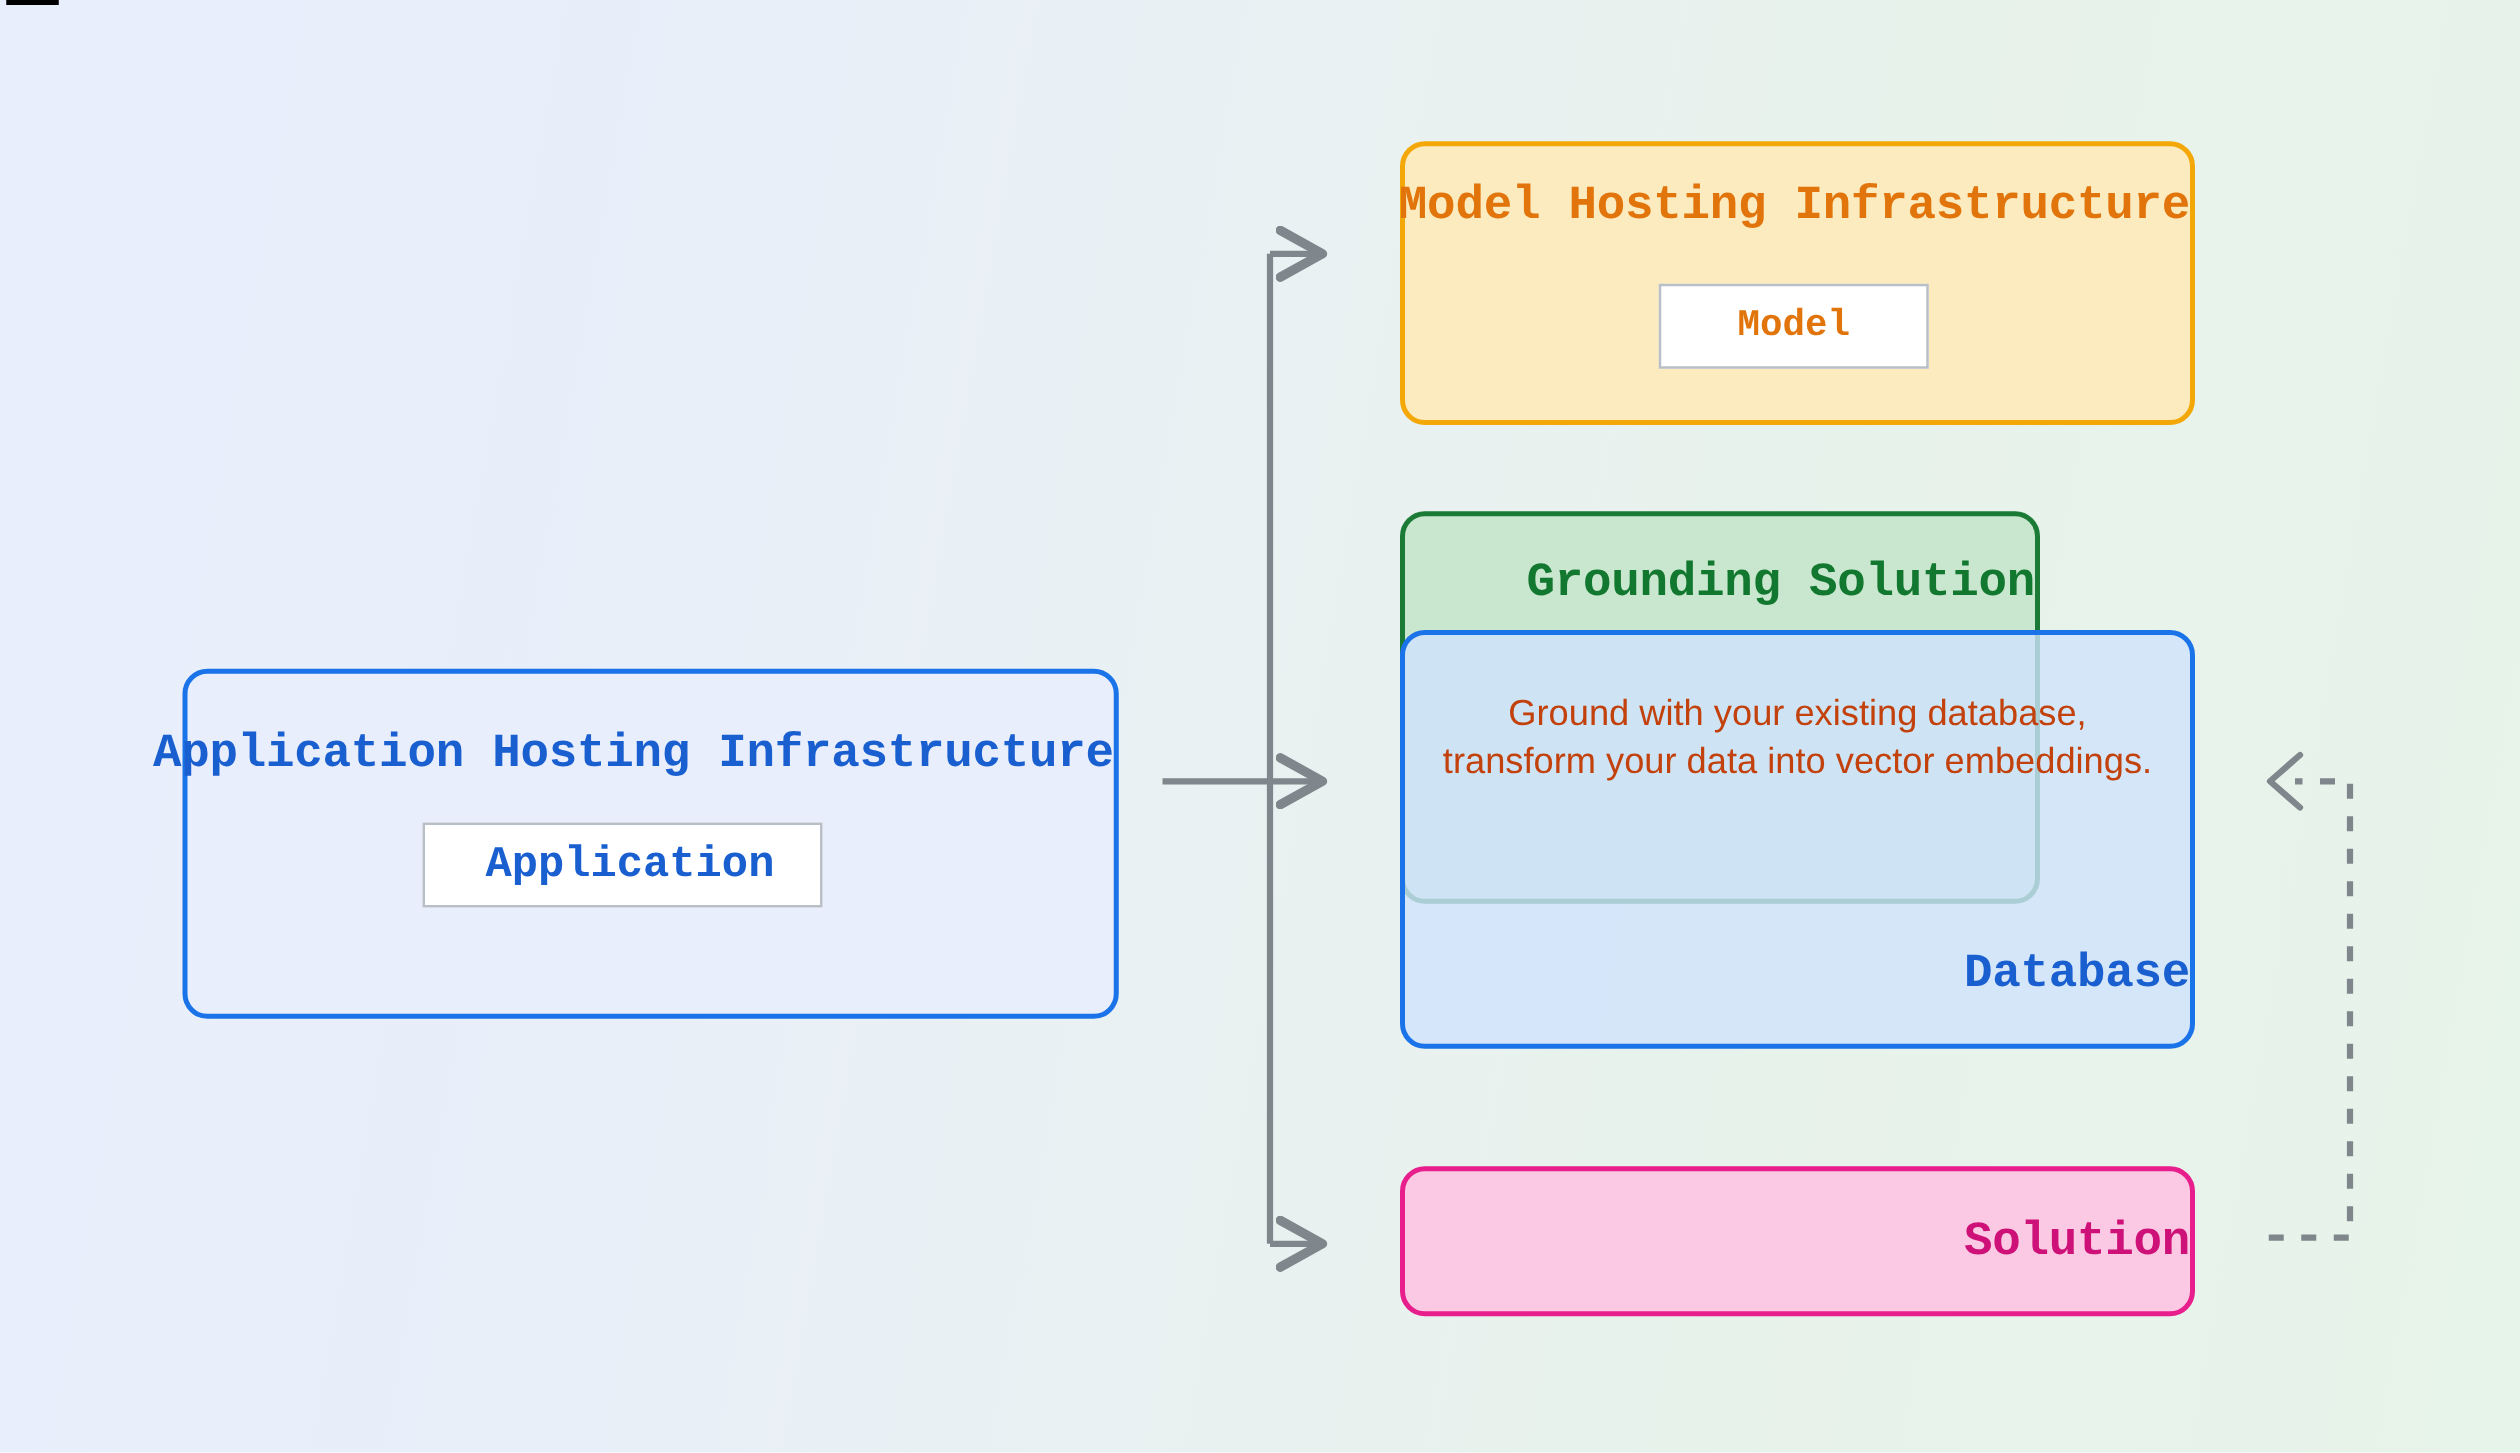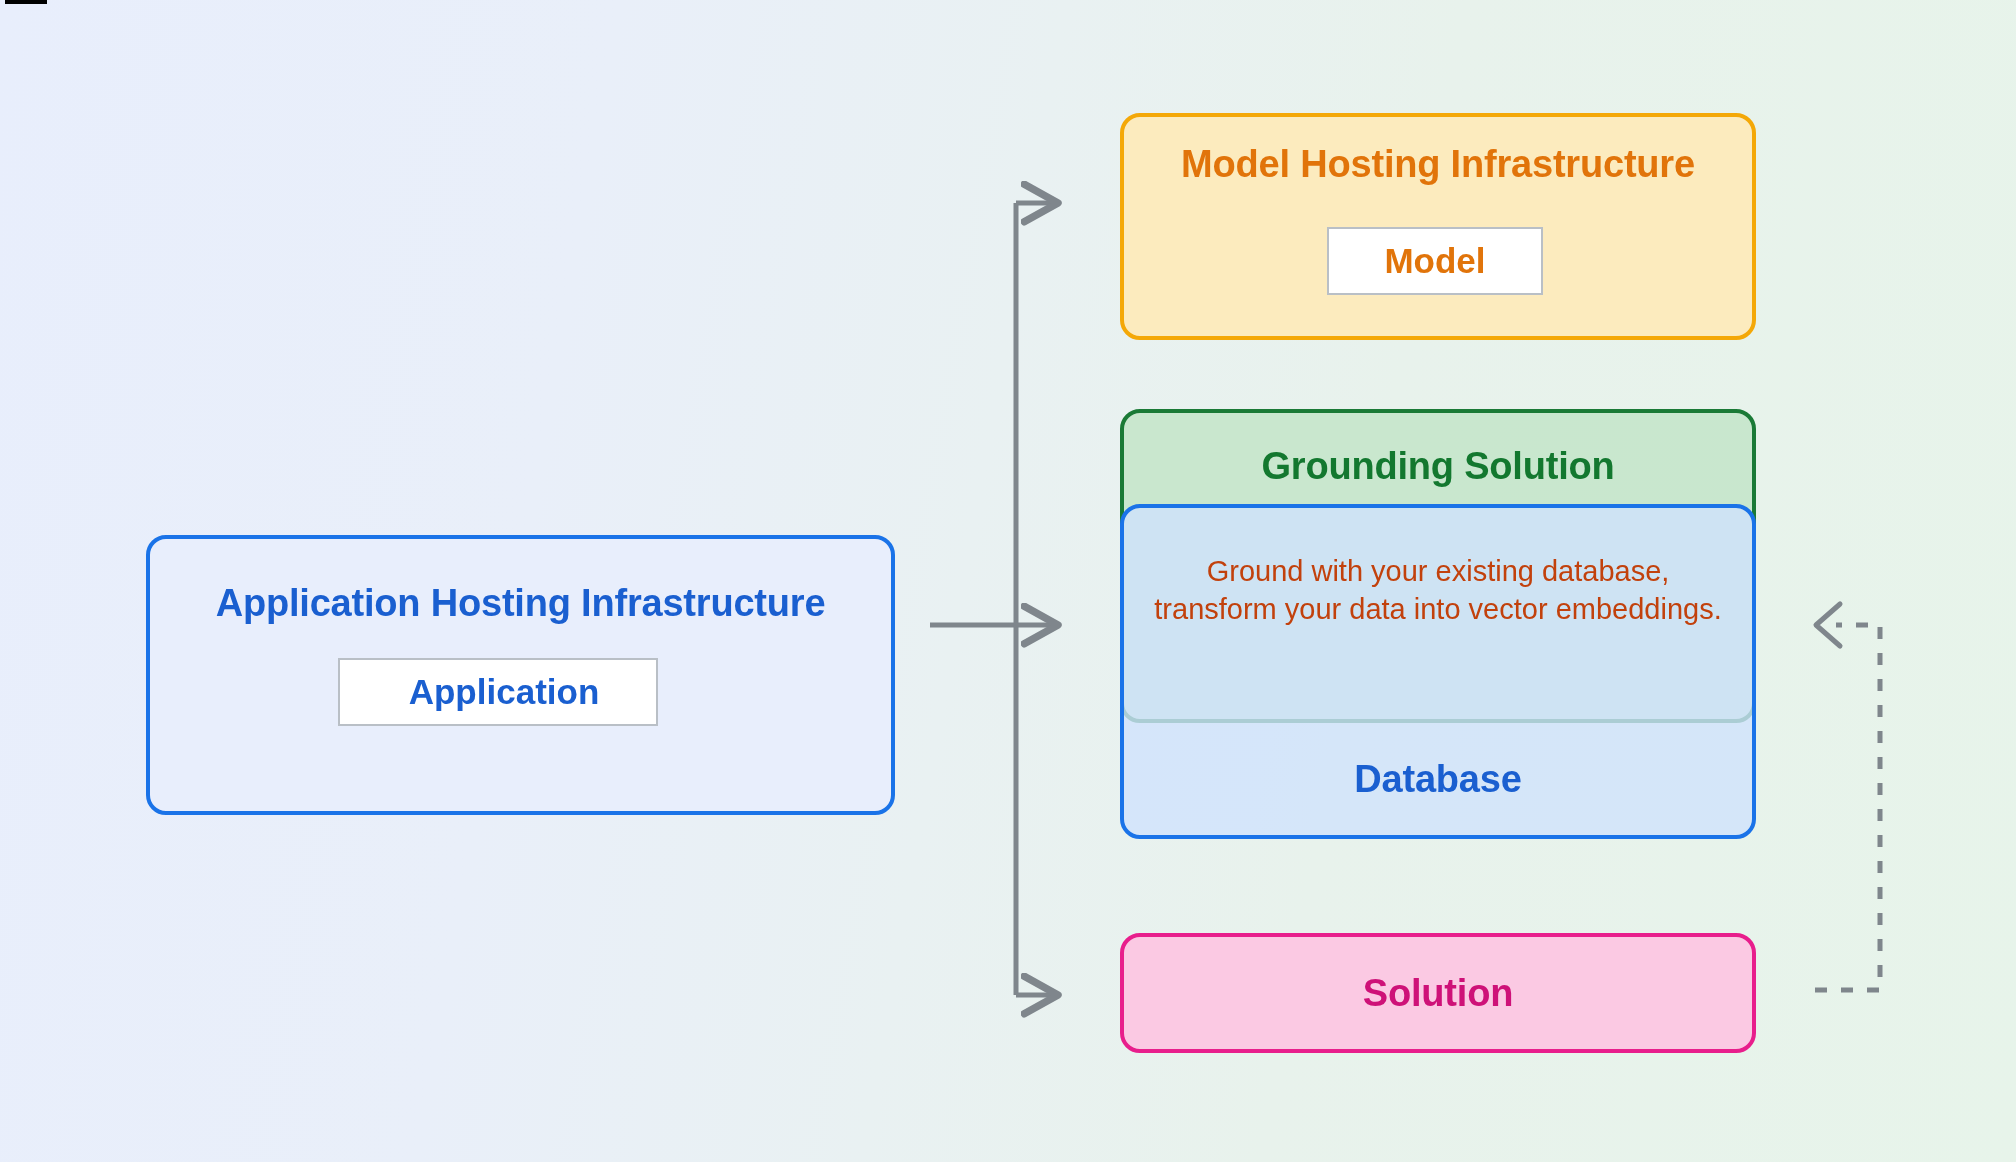--- a/index.html
+++ b/index.html
@@ -41,7 +41,8 @@
     border-width: 4px;
     display: flex;
     flex-direction: column;
-    align-items: center;
+    align-items: flex-end;
+    font-family: Liberation Mono, monospace;
   }
   .node-title {
     font-weight: bold;

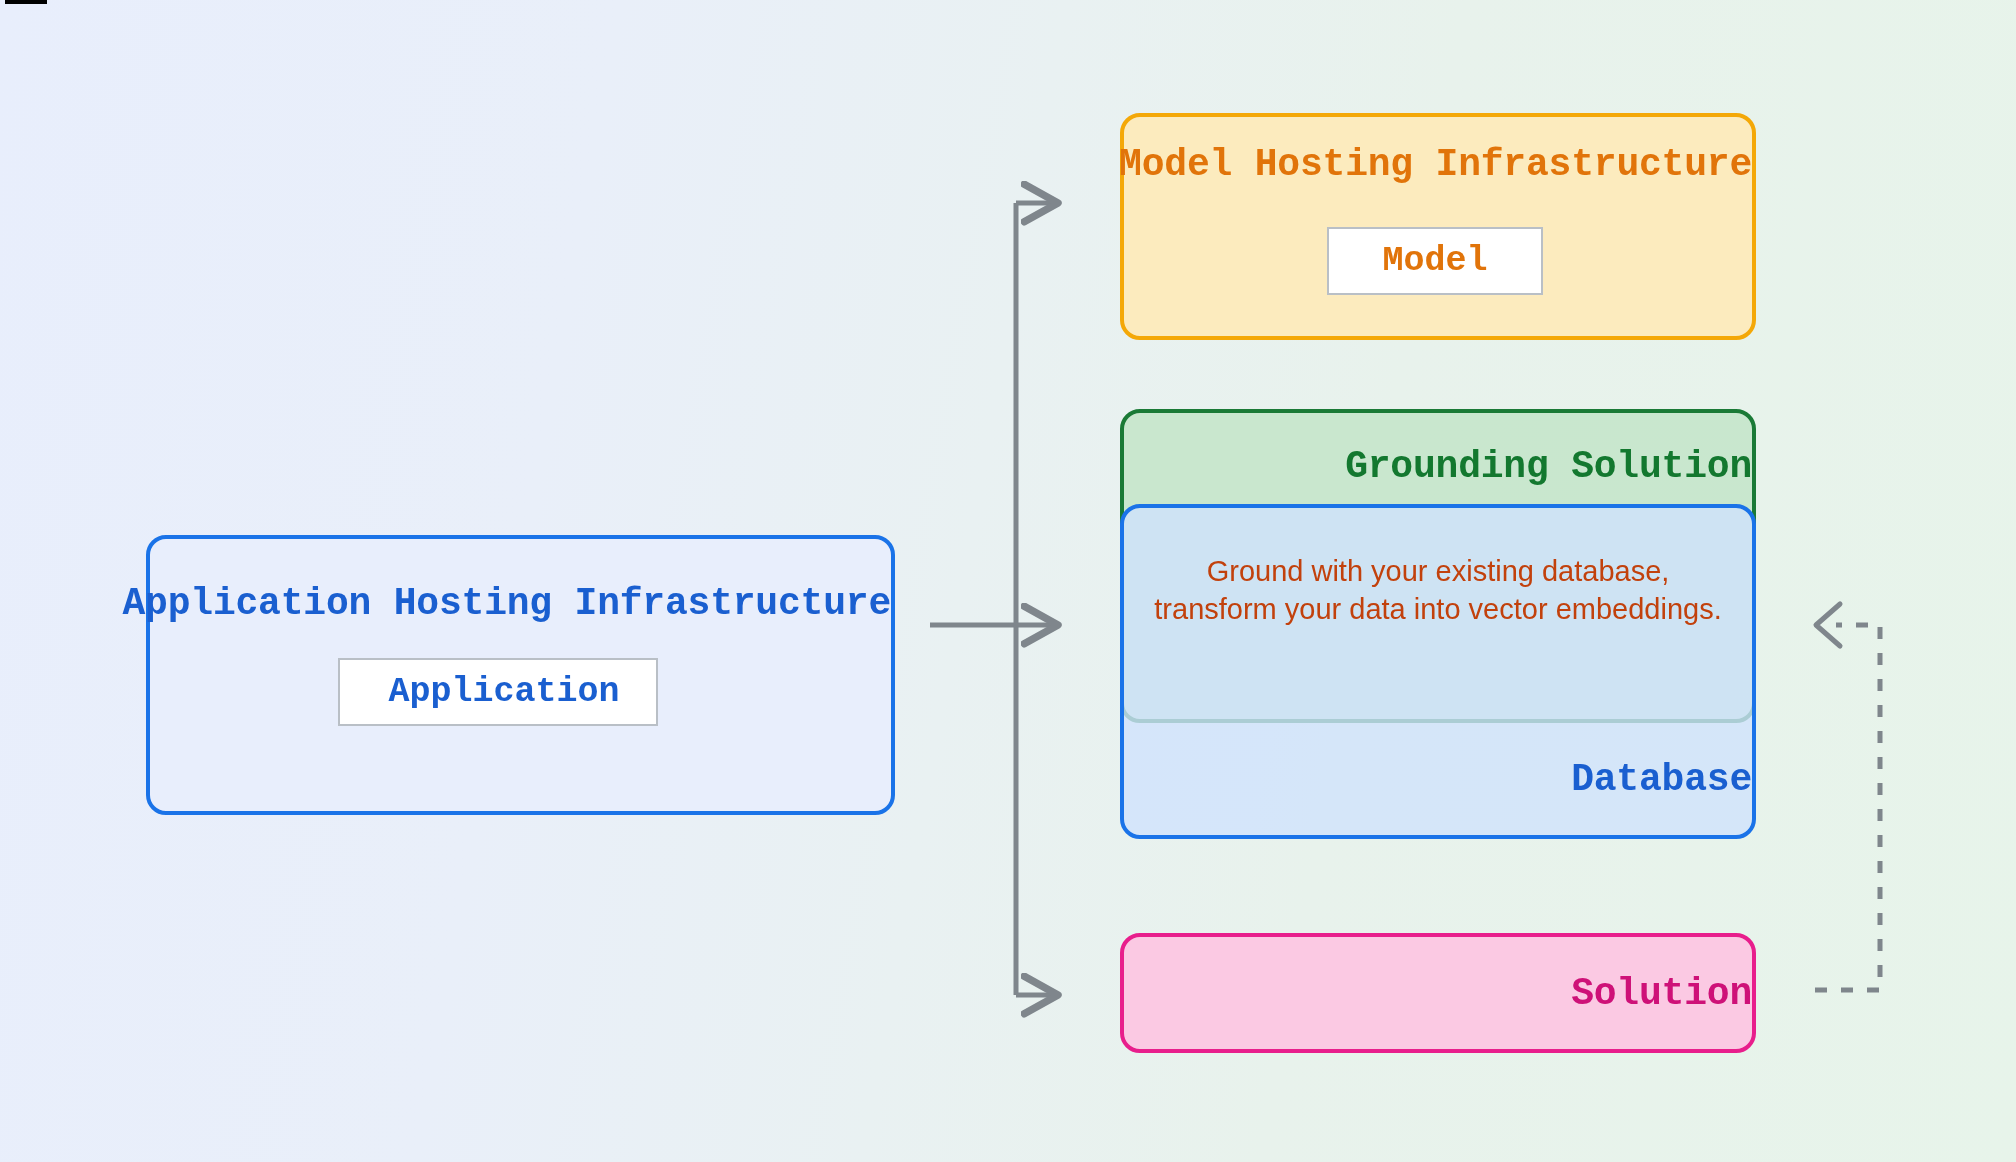--- a/index.html
+++ b/index.html
@@ -108,7 +108,7 @@
     width: 216px;
     height: 68px;
     color: #e1740a;
-    font-size: 35px;
+    font-size: 30px;
   }
 
   

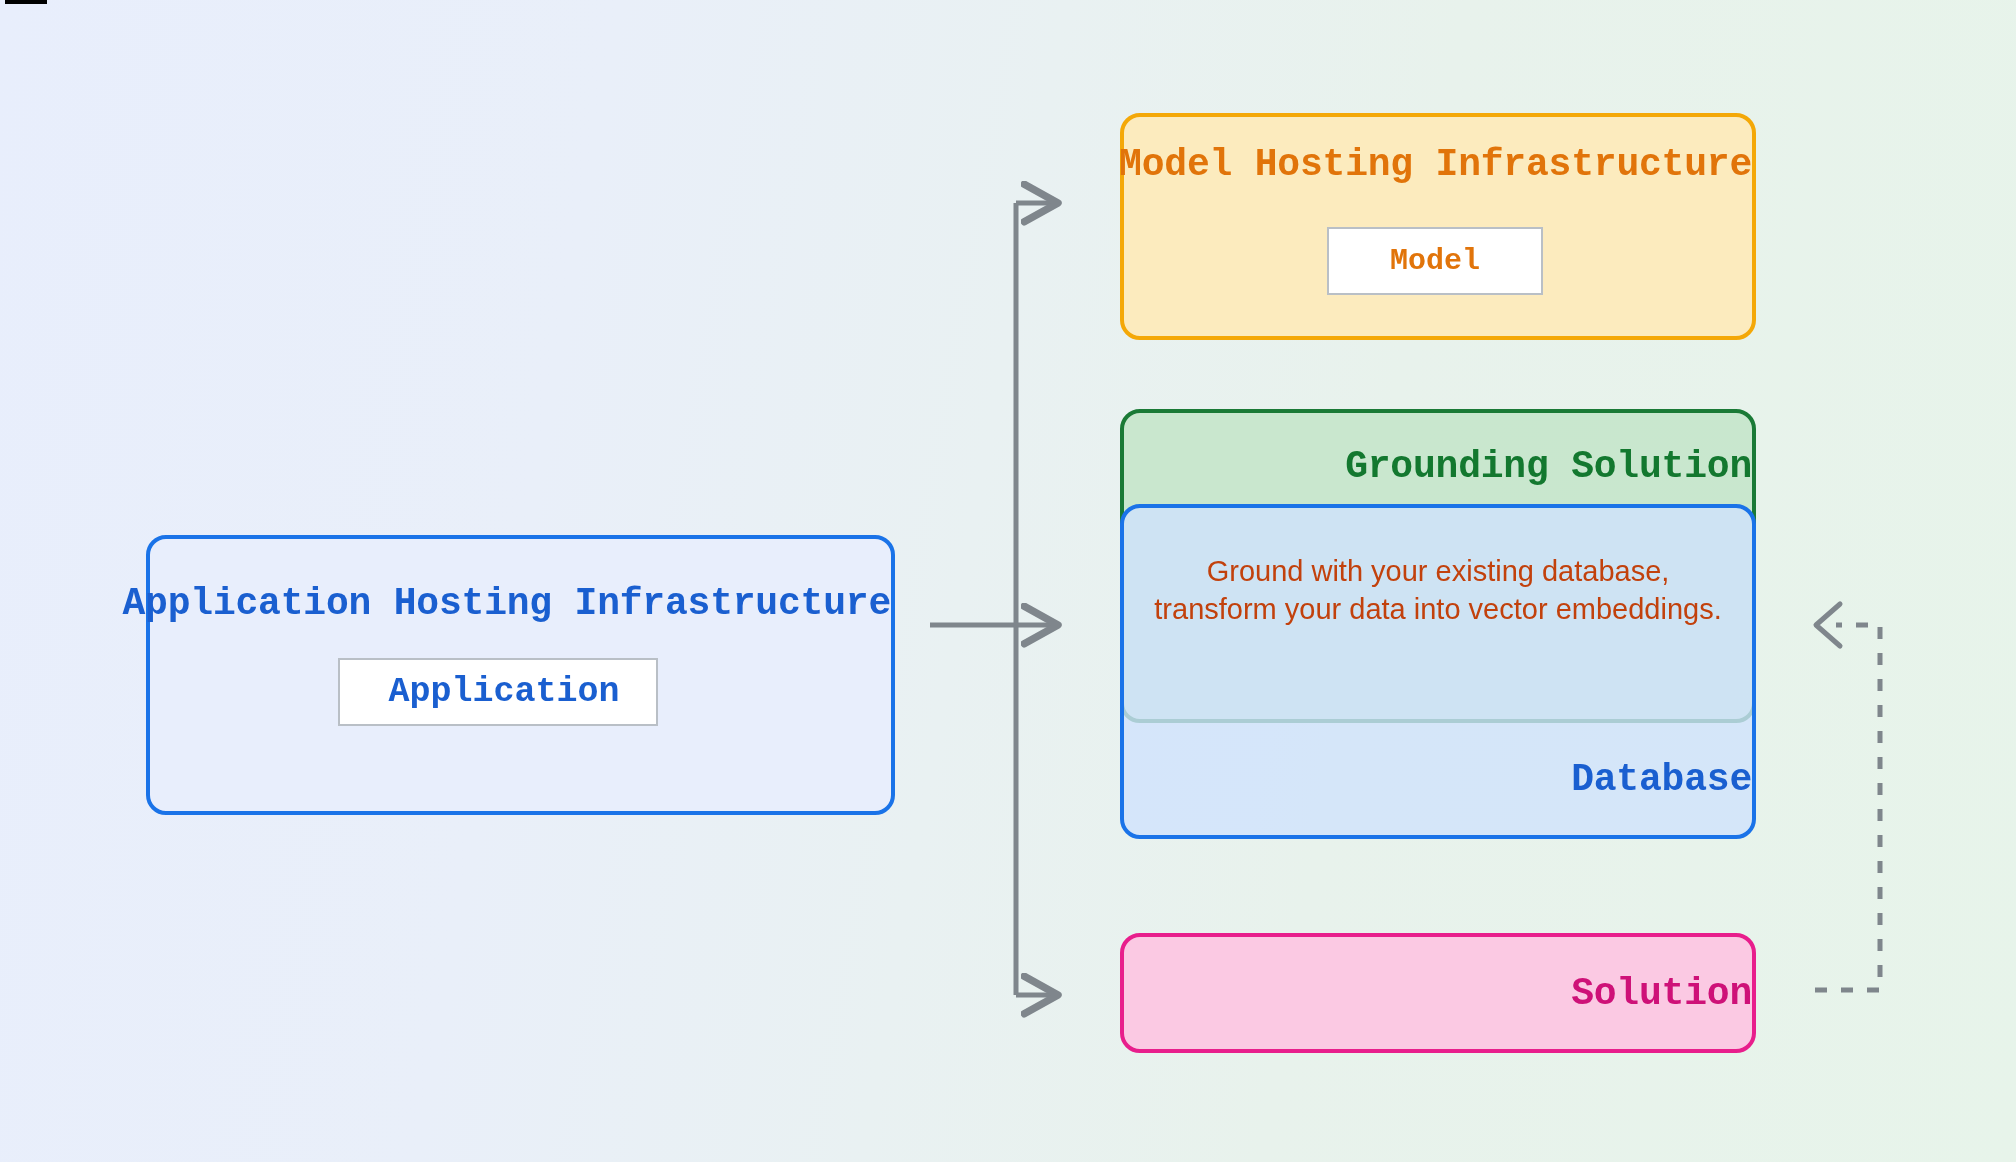--- a/index.html
+++ b/index.html
@@ -115,7 +115,7 @@
   #grounding {
     left: 1120px;
     top: 409px;
-    width: 636px;
+    width: 512px;
     height: 314px;
     background: rgba(198, 230, 203, 0.92);
     border-color: #1a7a36;

